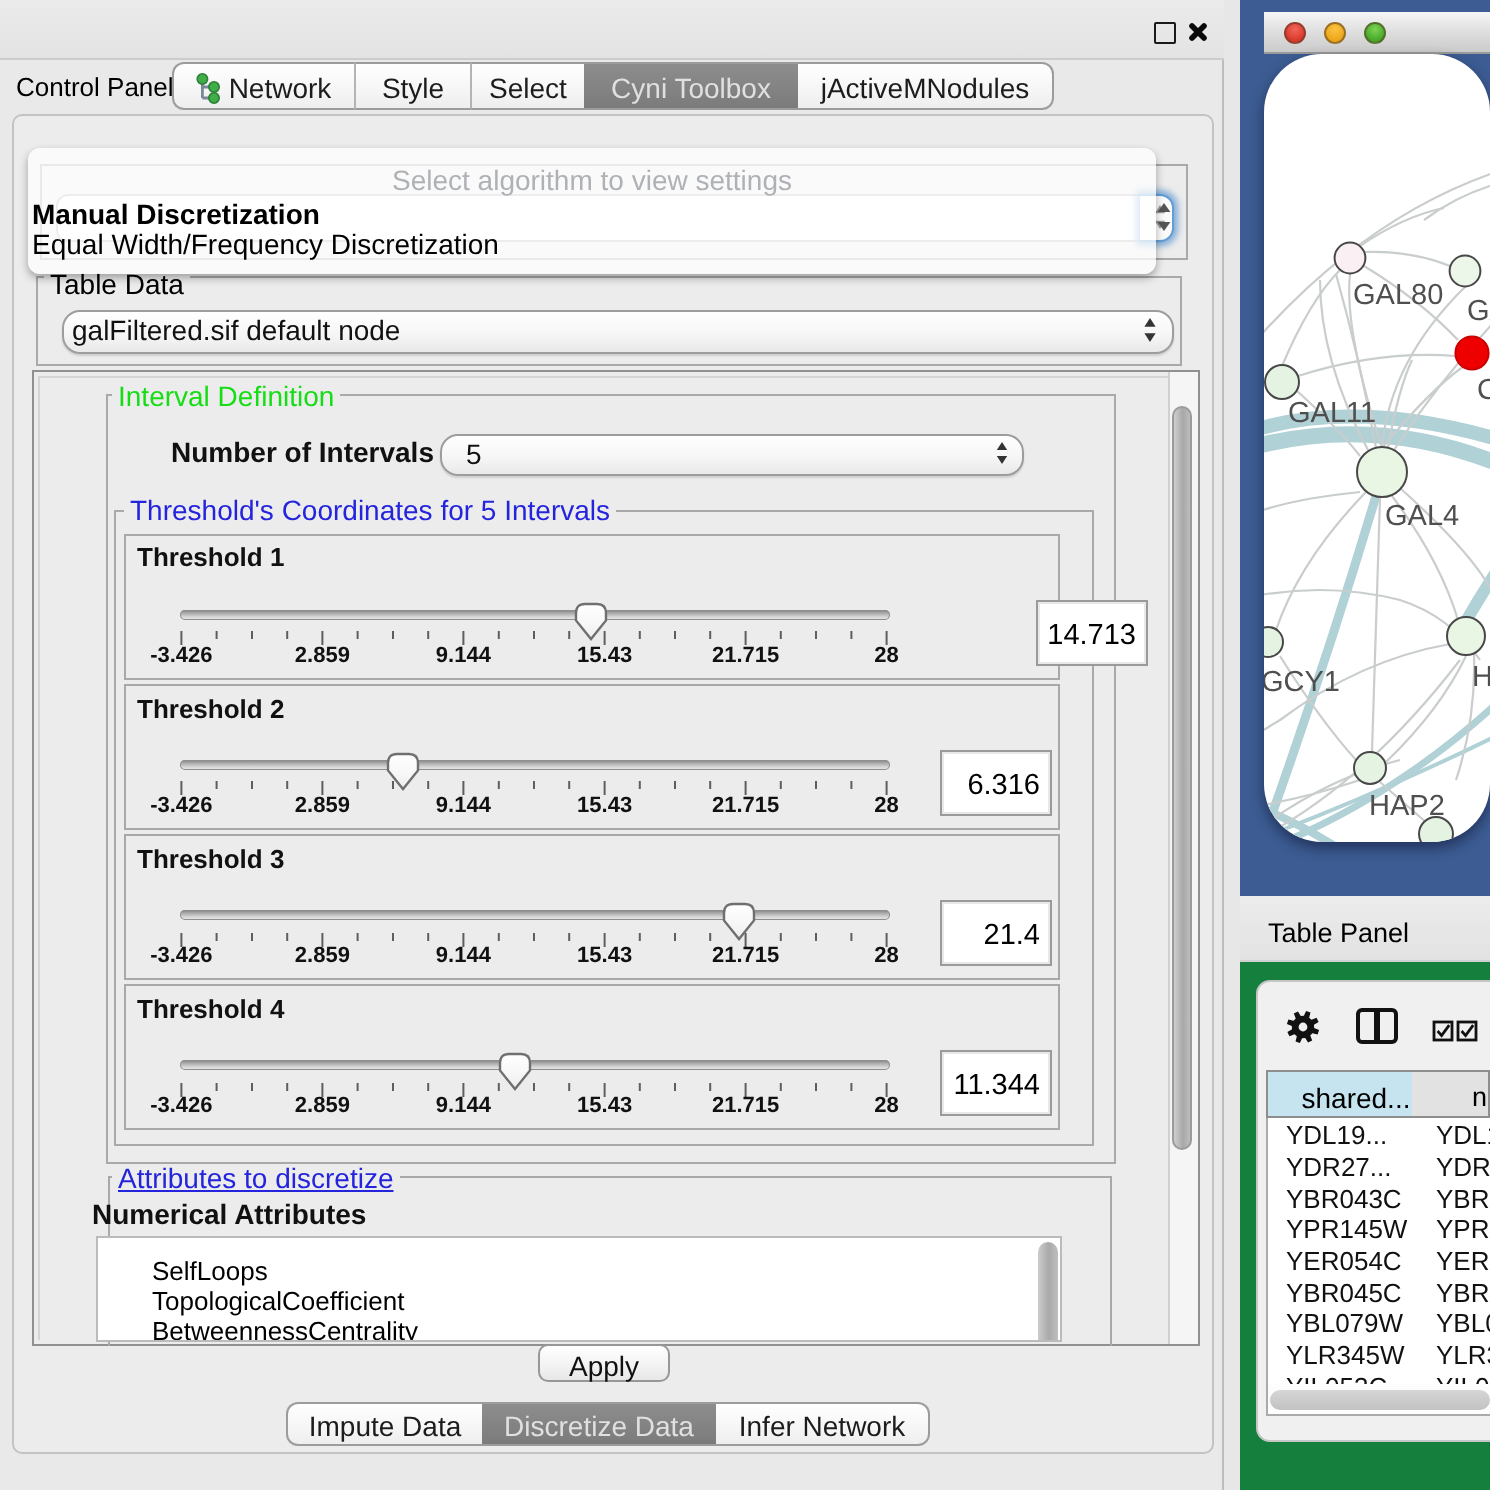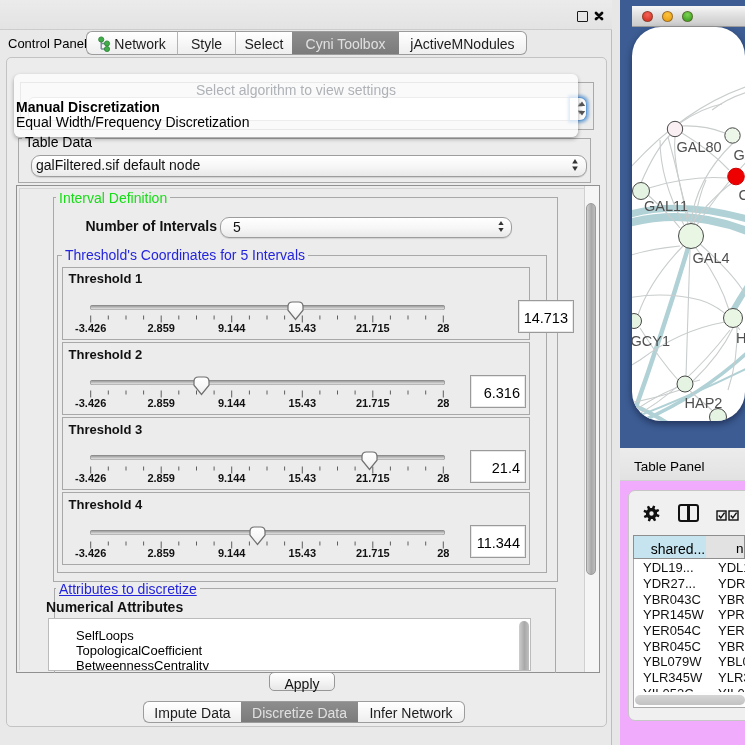--- a/index.html
+++ b/index.html
@@ -344,7 +344,7 @@
       </svg>
 </div>
 </div>
-<div class="abs" style="left:620px;top:448px;width:125px;height:297px;background:#f0abfc;">
+<div class="abs" style="left:620px;top:448px;width:125px;height:297px;background:#15803d;">
 <div class="abs" style="left:0;top:0;width:125px;height:33px;background:linear-gradient(180deg,#ececec,#e2e2e2);border-bottom:1px solid #d0d0d0;box-sizing:border-box;"></div>
 <div class="abs" style="left:14px;top:11.6px;font-size:13.5px;color:#000;line-height:1;">Table Panel</div>
 <div class="abs" style="left:8px;top:42px;width:125px;height:231px;background:#f0f0f0;border:1px solid #c6c6c6;border-radius:7px 0 0 7px;box-sizing:border-box;"></div>

